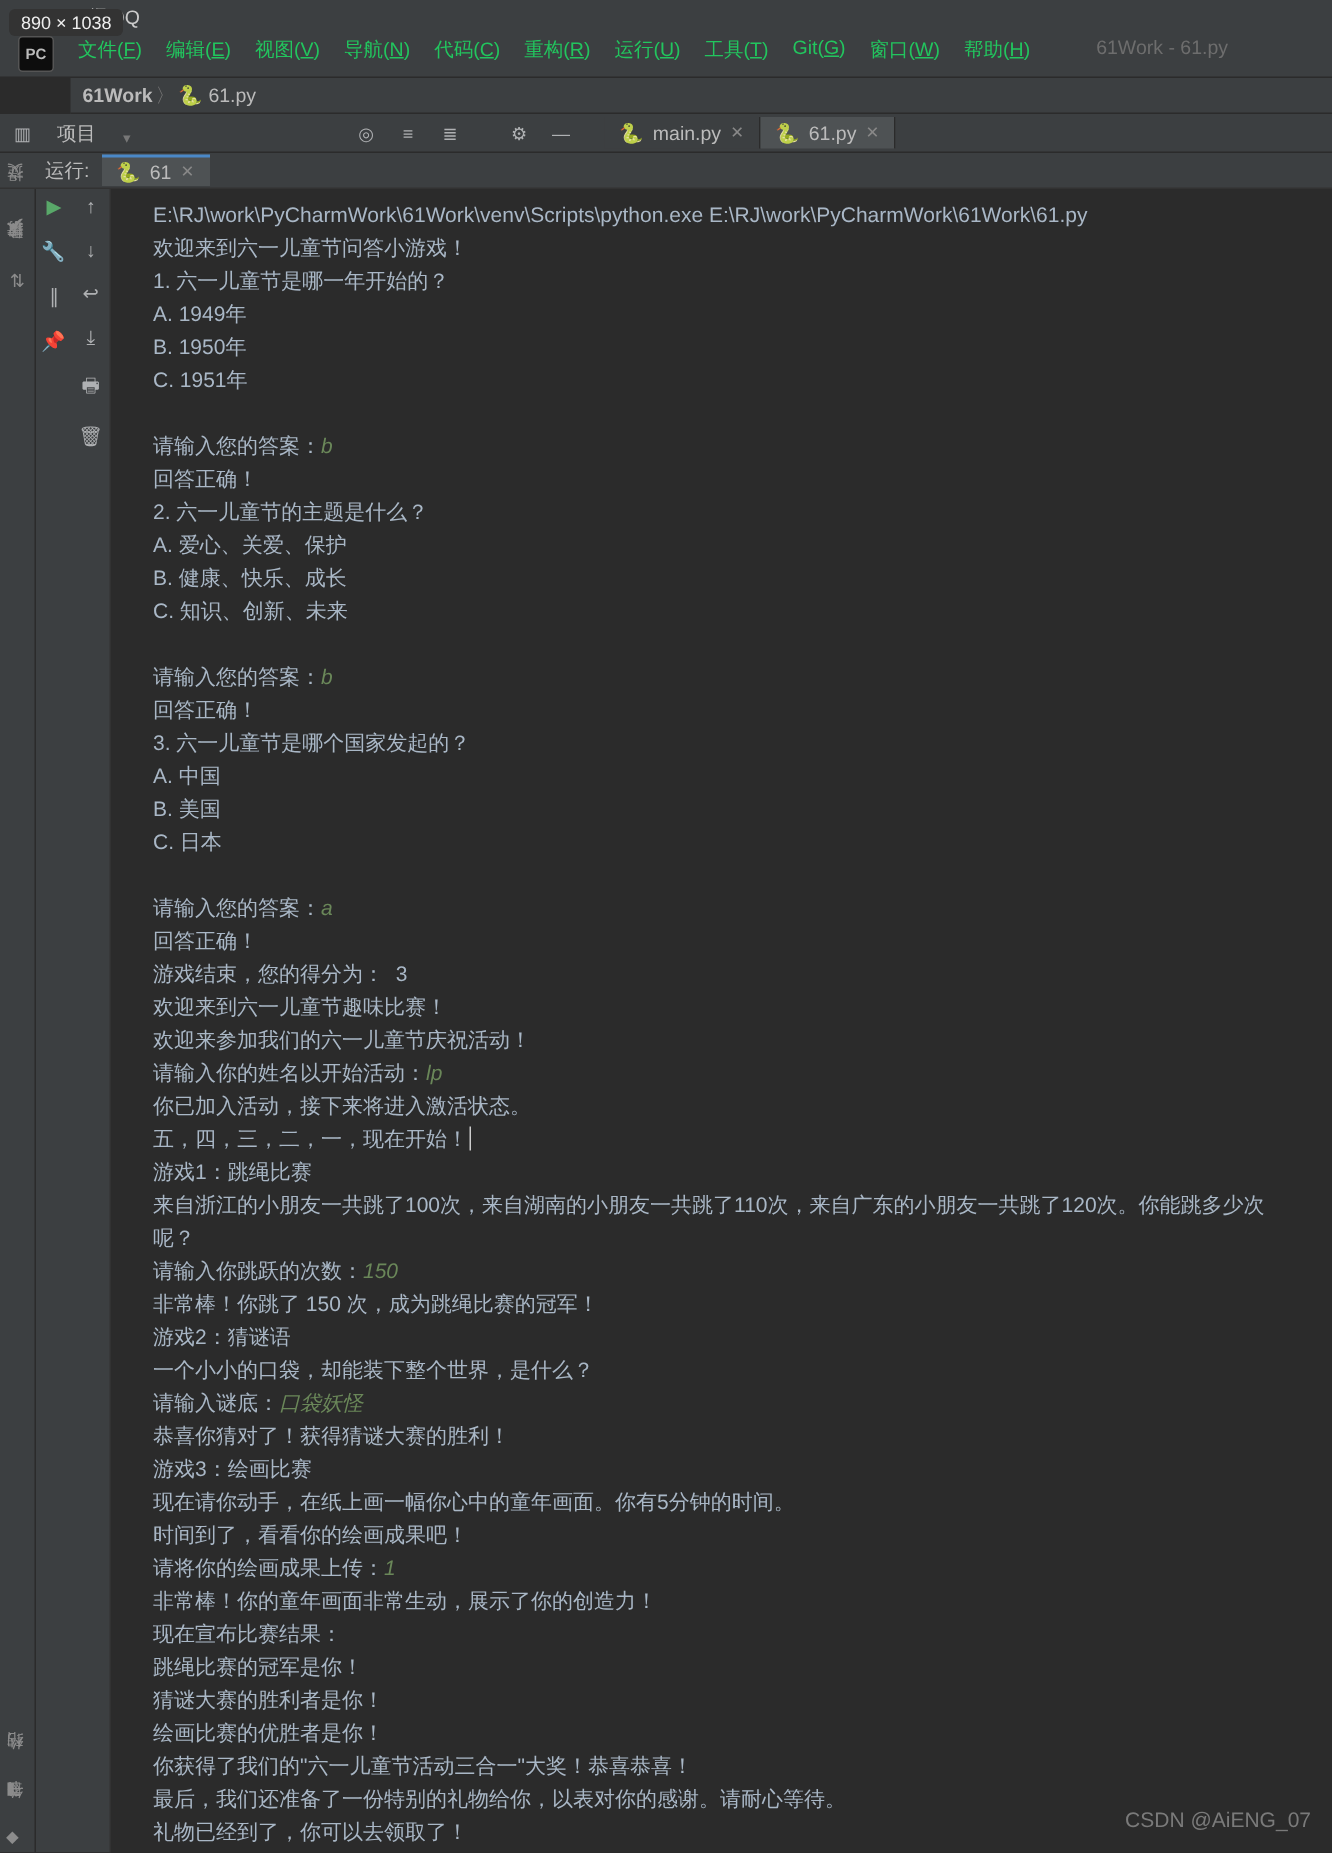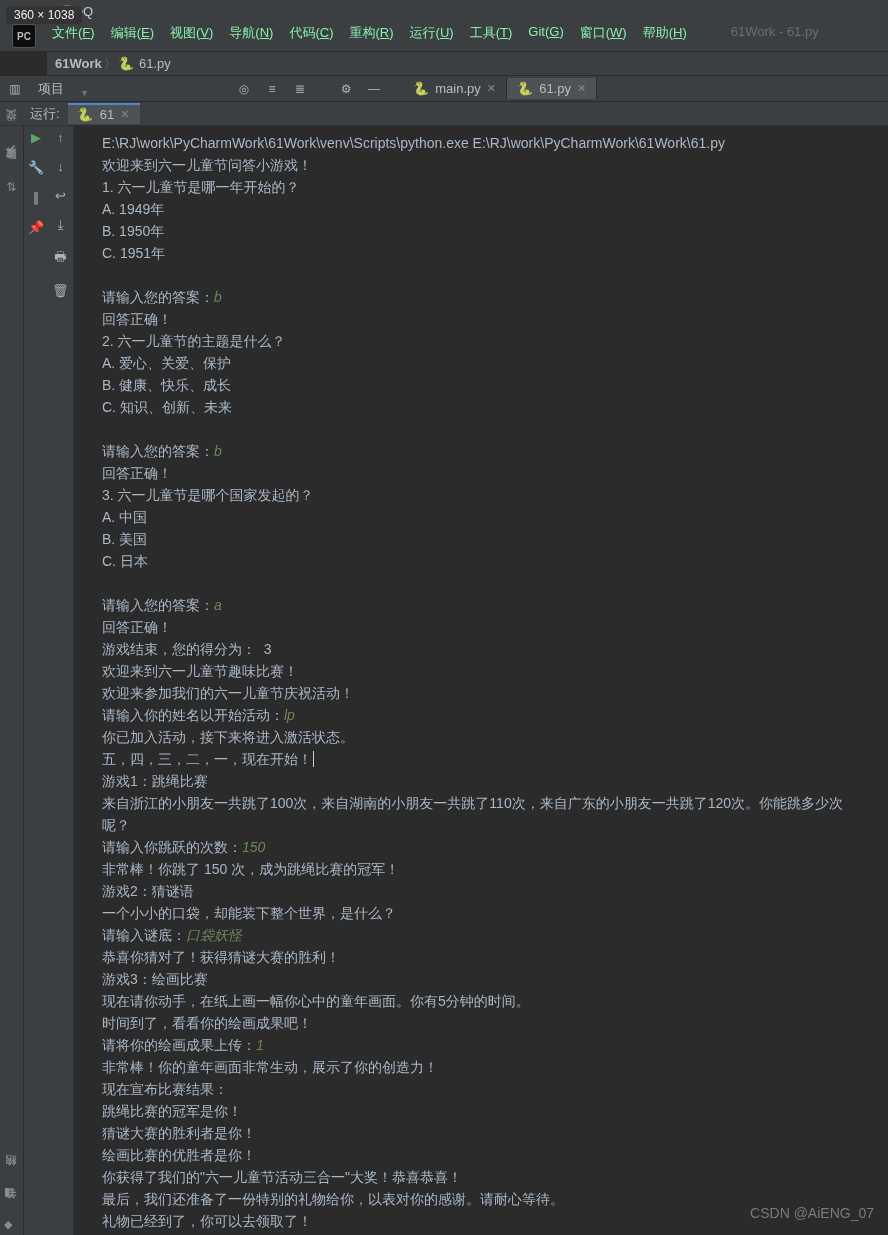--- a/index.html
+++ b/index.html
@@ -106,7 +106,7 @@
 </head>
 <body>
 
-<div class="badge">360 × 1038</div>
+<div class="badge">890 × 1038</div>
 
 <div class="titlebar">
   <span>讯QQ</span>

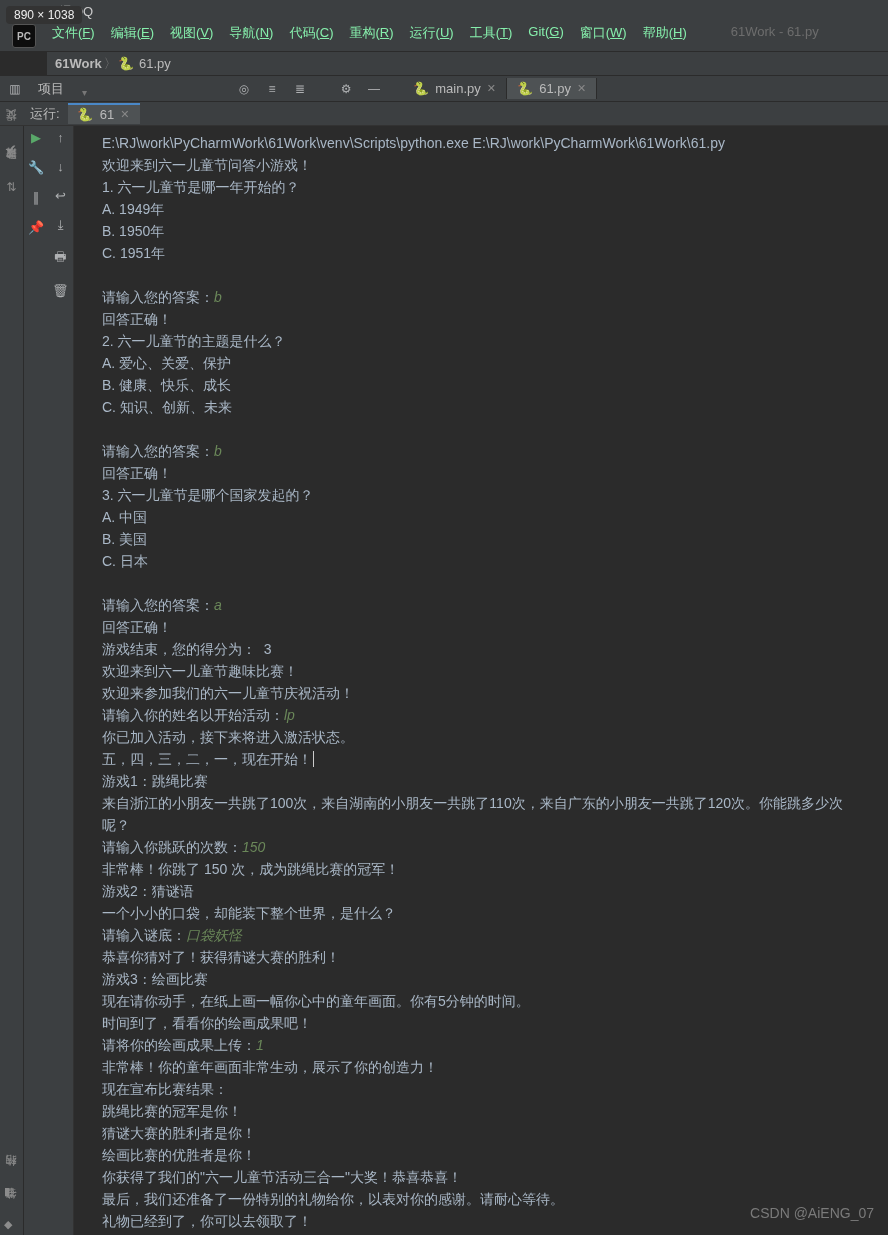--- a/index.html
+++ b/index.html
@@ -31,7 +31,7 @@
   color: #bbb; font-size: 10px; font-weight: bold;
 }
 .menu-item {
-  color: #86efac; padding: 0 8px; font-size: 13px; cursor: pointer;
+  color: #22c55e; padding: 0 8px; font-size: 13px; cursor: pointer;
 }
 .menu-item u { text-decoration: underline; }
 .project-name { color: #6d6d6d; margin-left: 36px; font-size: 13px; }

